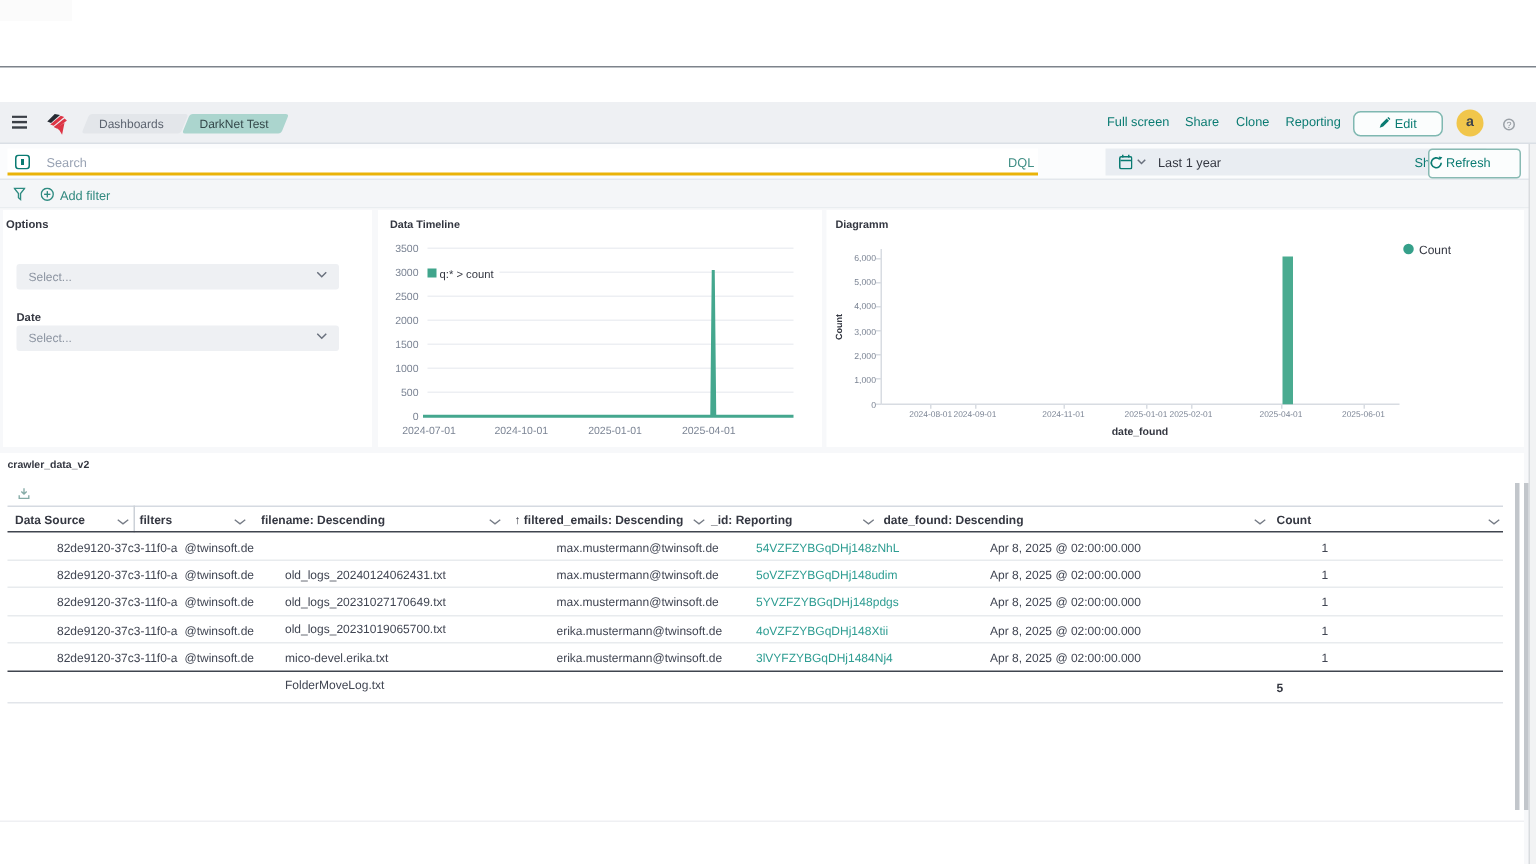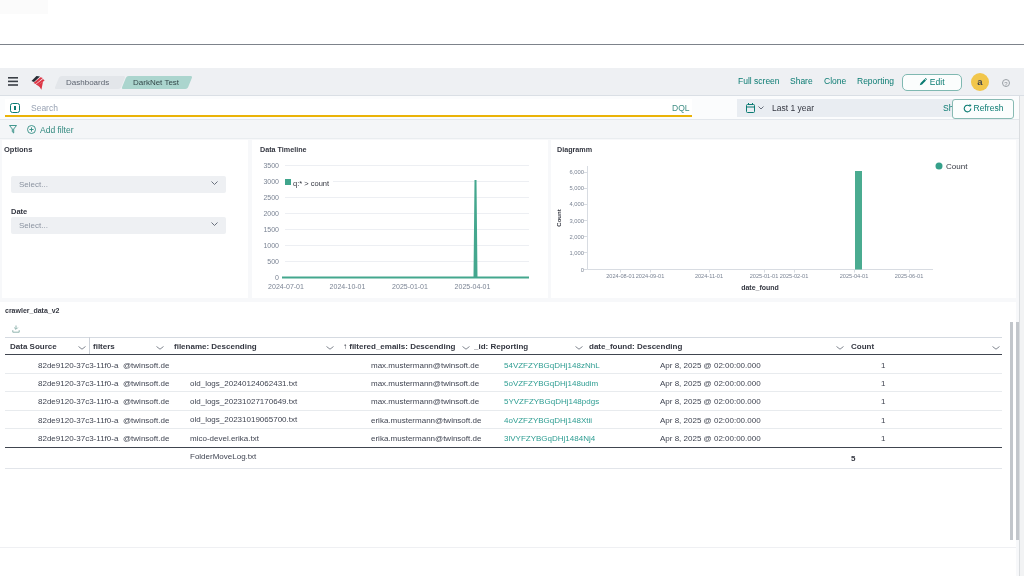--- a/index.html
+++ b/index.html
@@ -21,7 +21,7 @@
   #searchrow { left:0; top:96px; width:1024px; height:24px; background:#fbfcfd; border-bottom:1px solid #e3e7ec; }
   #searchinput { position:absolute; left:5px; top:3px; width:687px; height:18px; background:#fff; border-bottom:2px solid #eab308; }
   #datearea { position:absolute; left:692px; top:3px; width:254px; height:18px; background:#e9edf2;margin-left:45px; }
-  #refreshbtn { position:absolute; left:952px; top:99px; width:62px; height:20px; border:1px solid #88bab3; border-radius:3px; color:#0a7b72; font-size:8.5px; background:#fbfdfd; line-height:17px; text-align:center; }
+  #refreshbtn { position:absolute; left:952px; top:99px; width:62px; height:20px; border:1px solid #88bab3; border-radius:3px; color:#0a7b72; font-size:8.5px; background:#fbfdfd; line-height:17px; }
   
   #filterrow { left:0; top:120px; width:1024px; height:19px; background:#f4f6f8; border-bottom:1px solid #e9edf0; }
   

